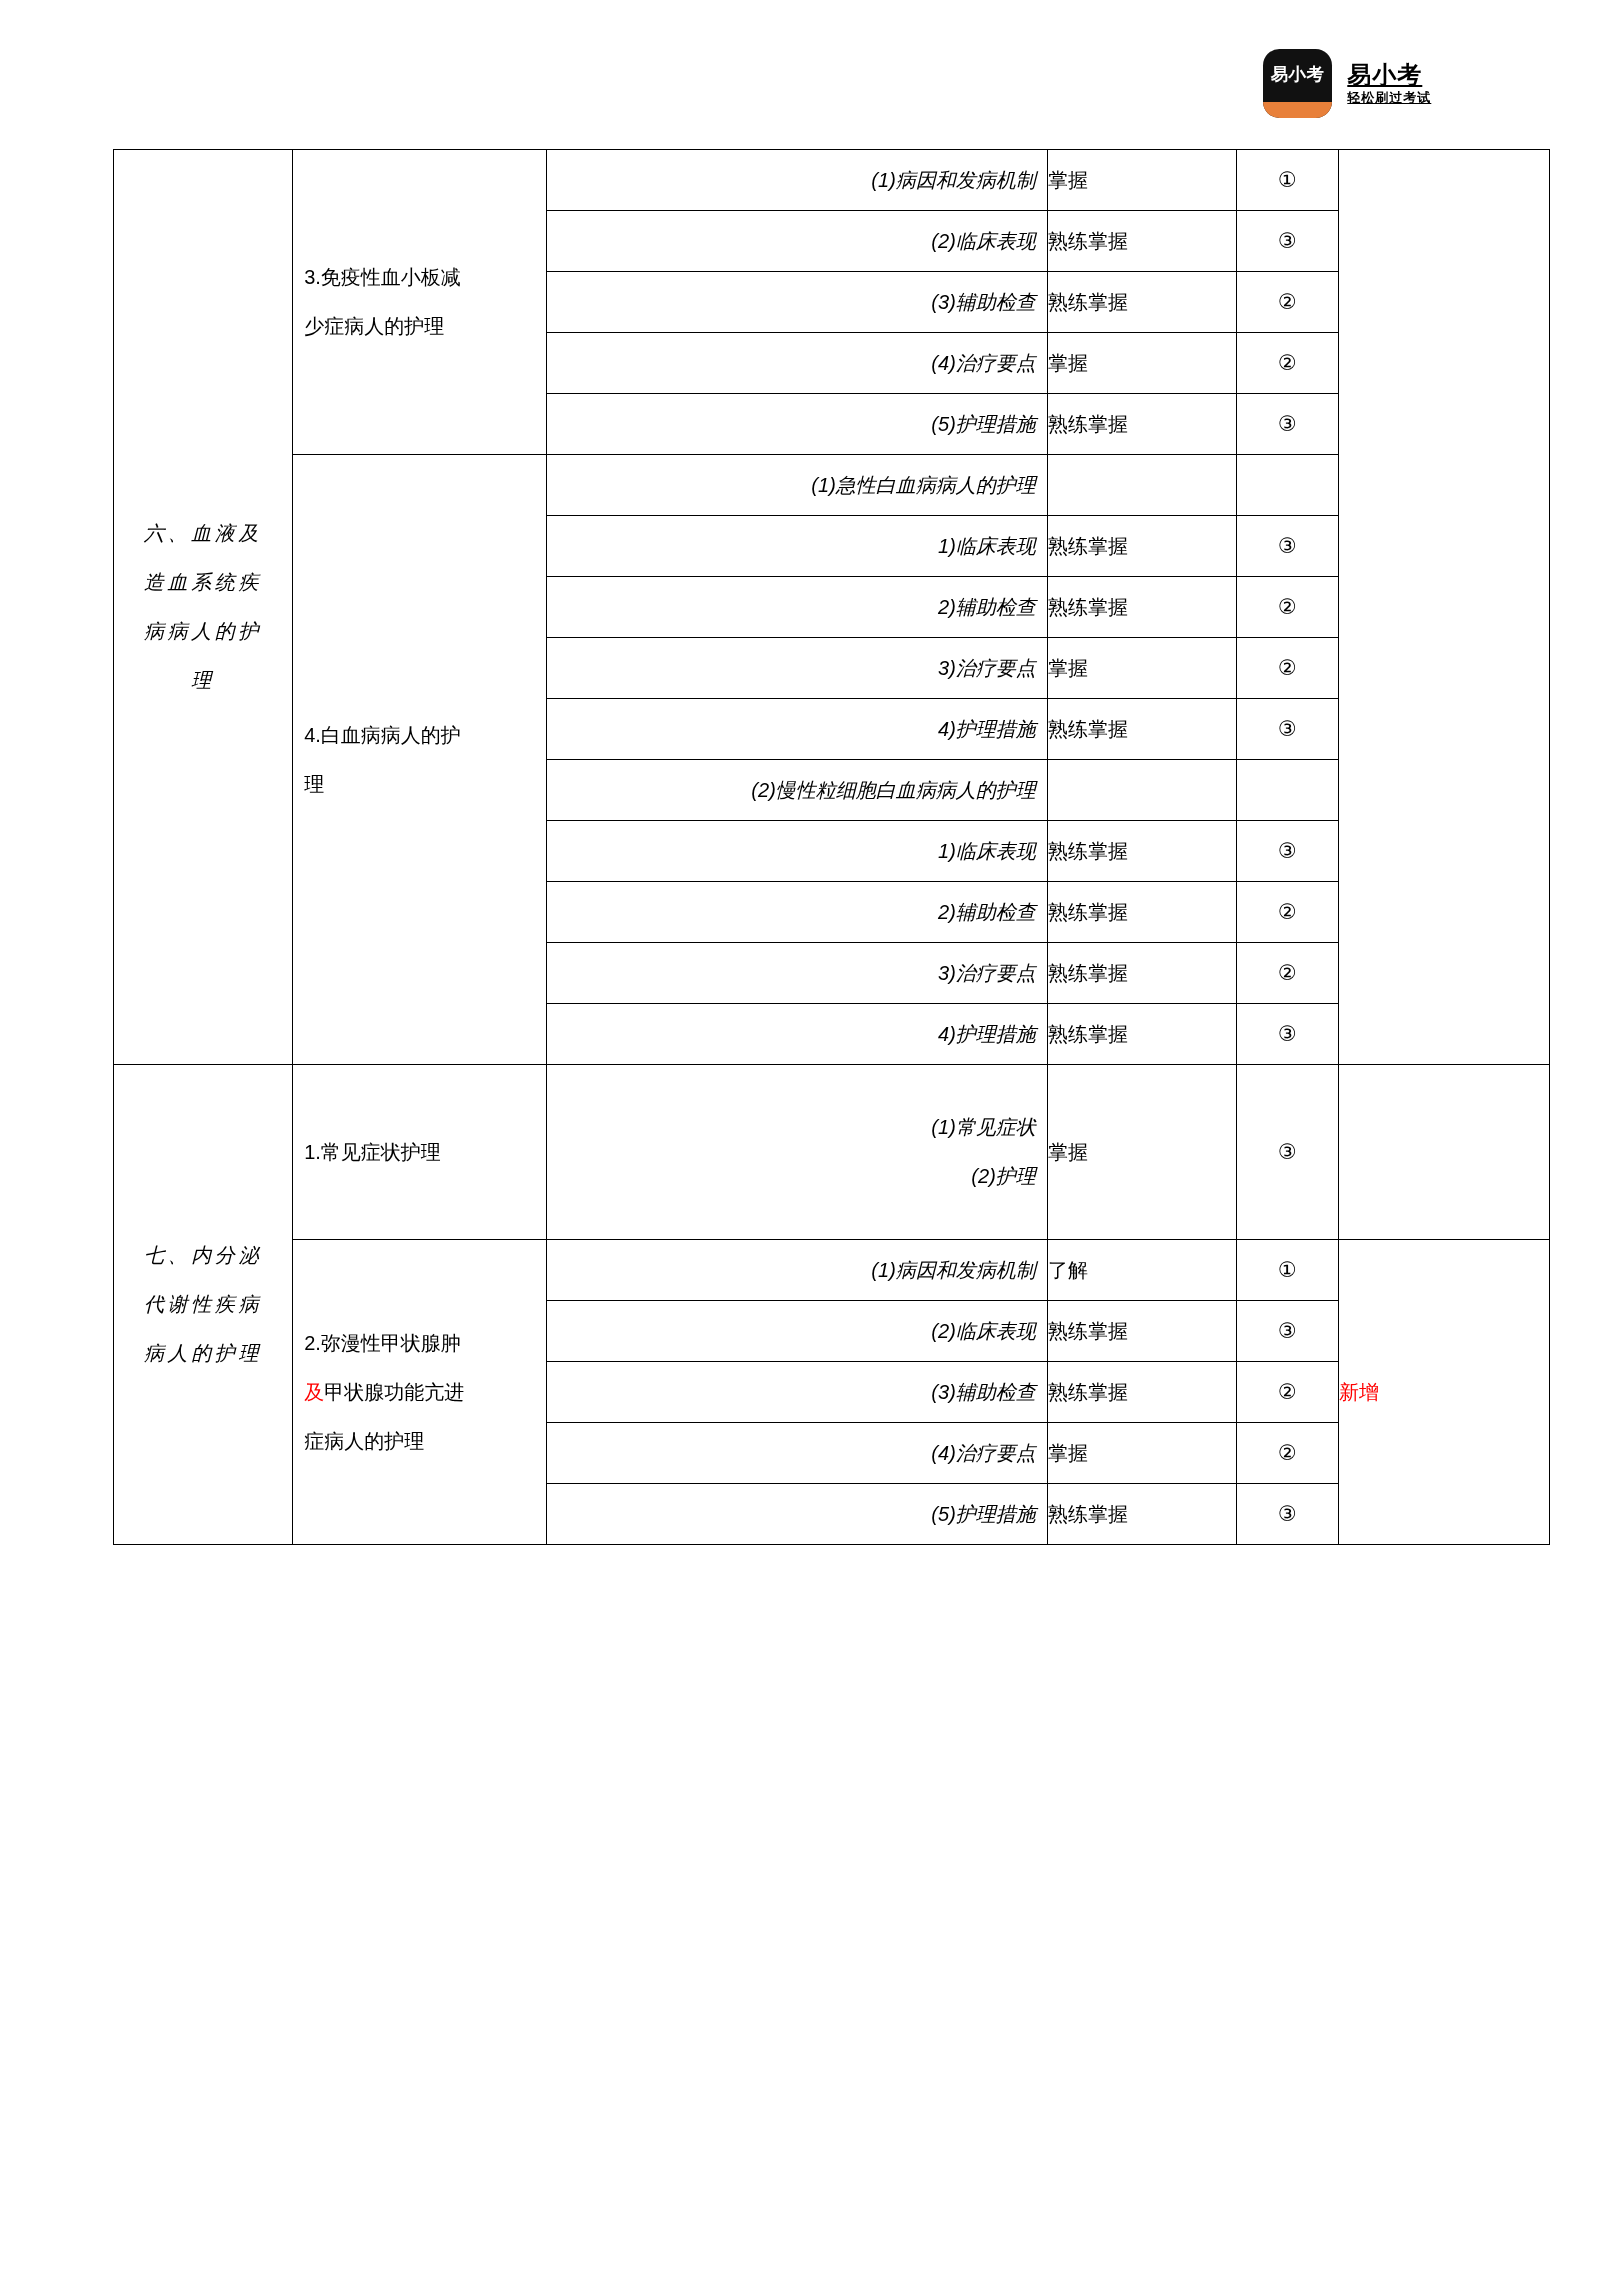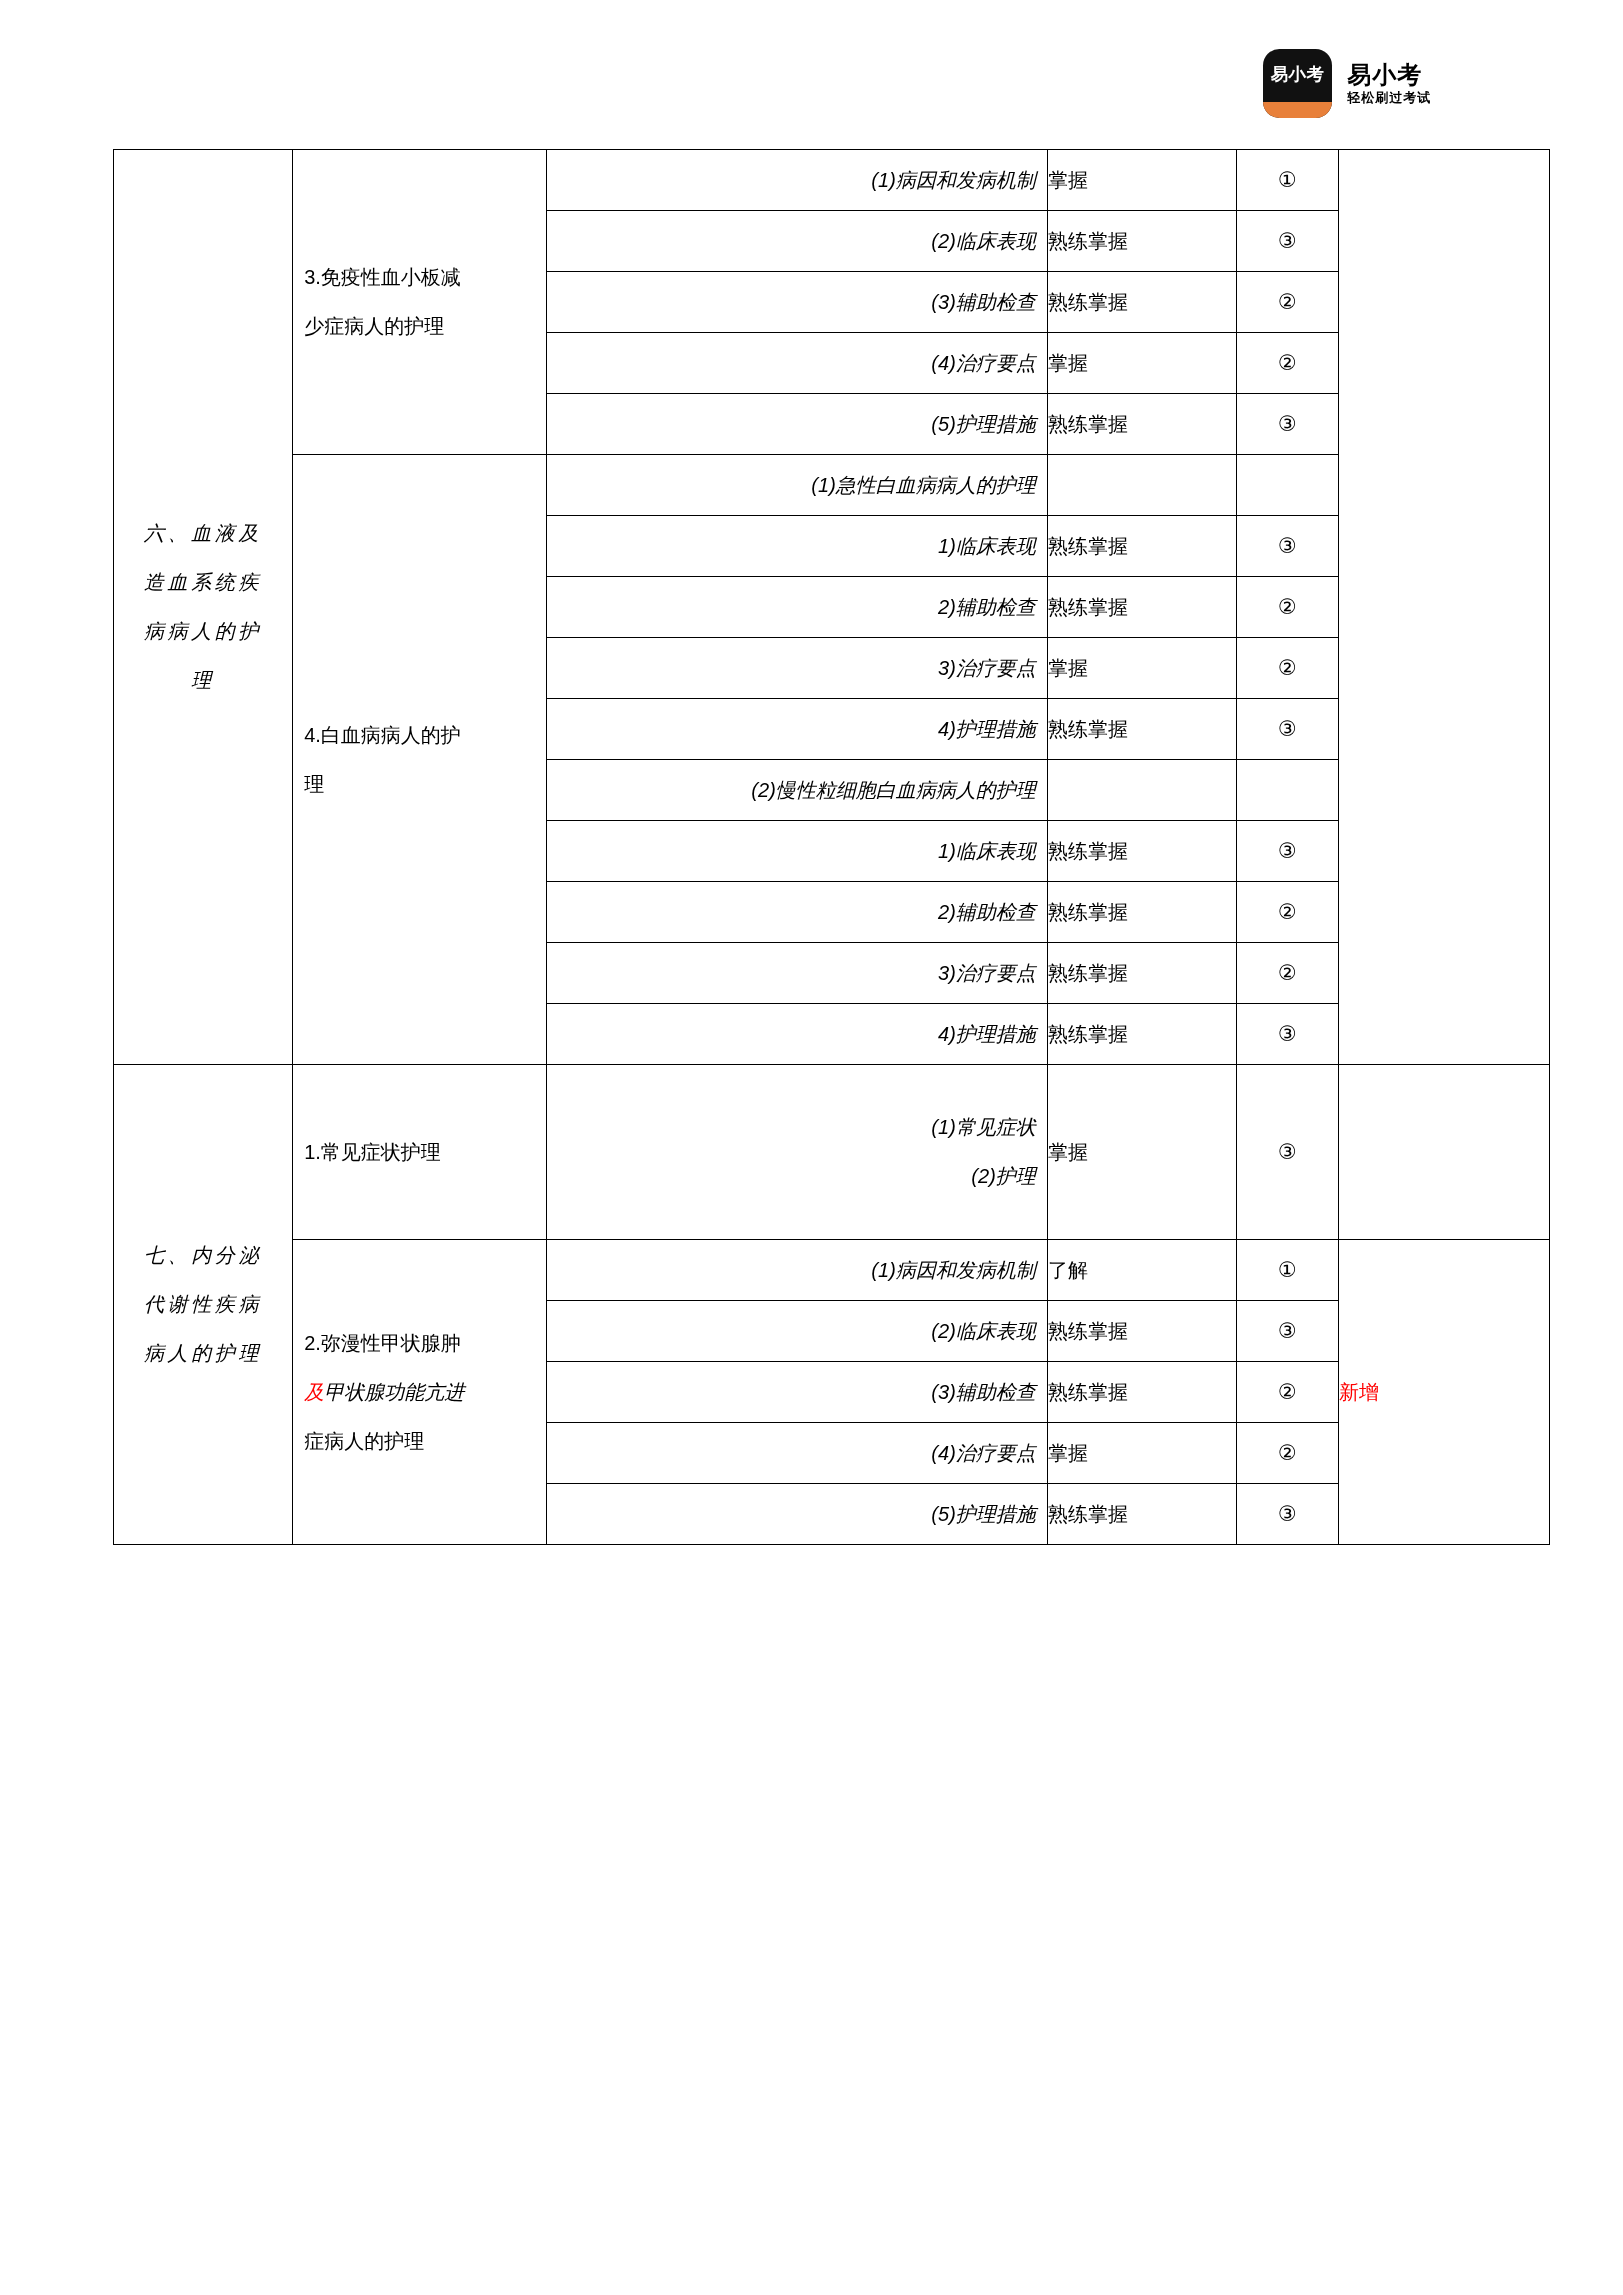--- a/index.html
+++ b/index.html
@@ -27,6 +27,7 @@
     display: flex;
     align-items: center;
     gap: 15.3px;
+    text-decoration: underline;
   }
   .brand-mark {
     width: 69px;

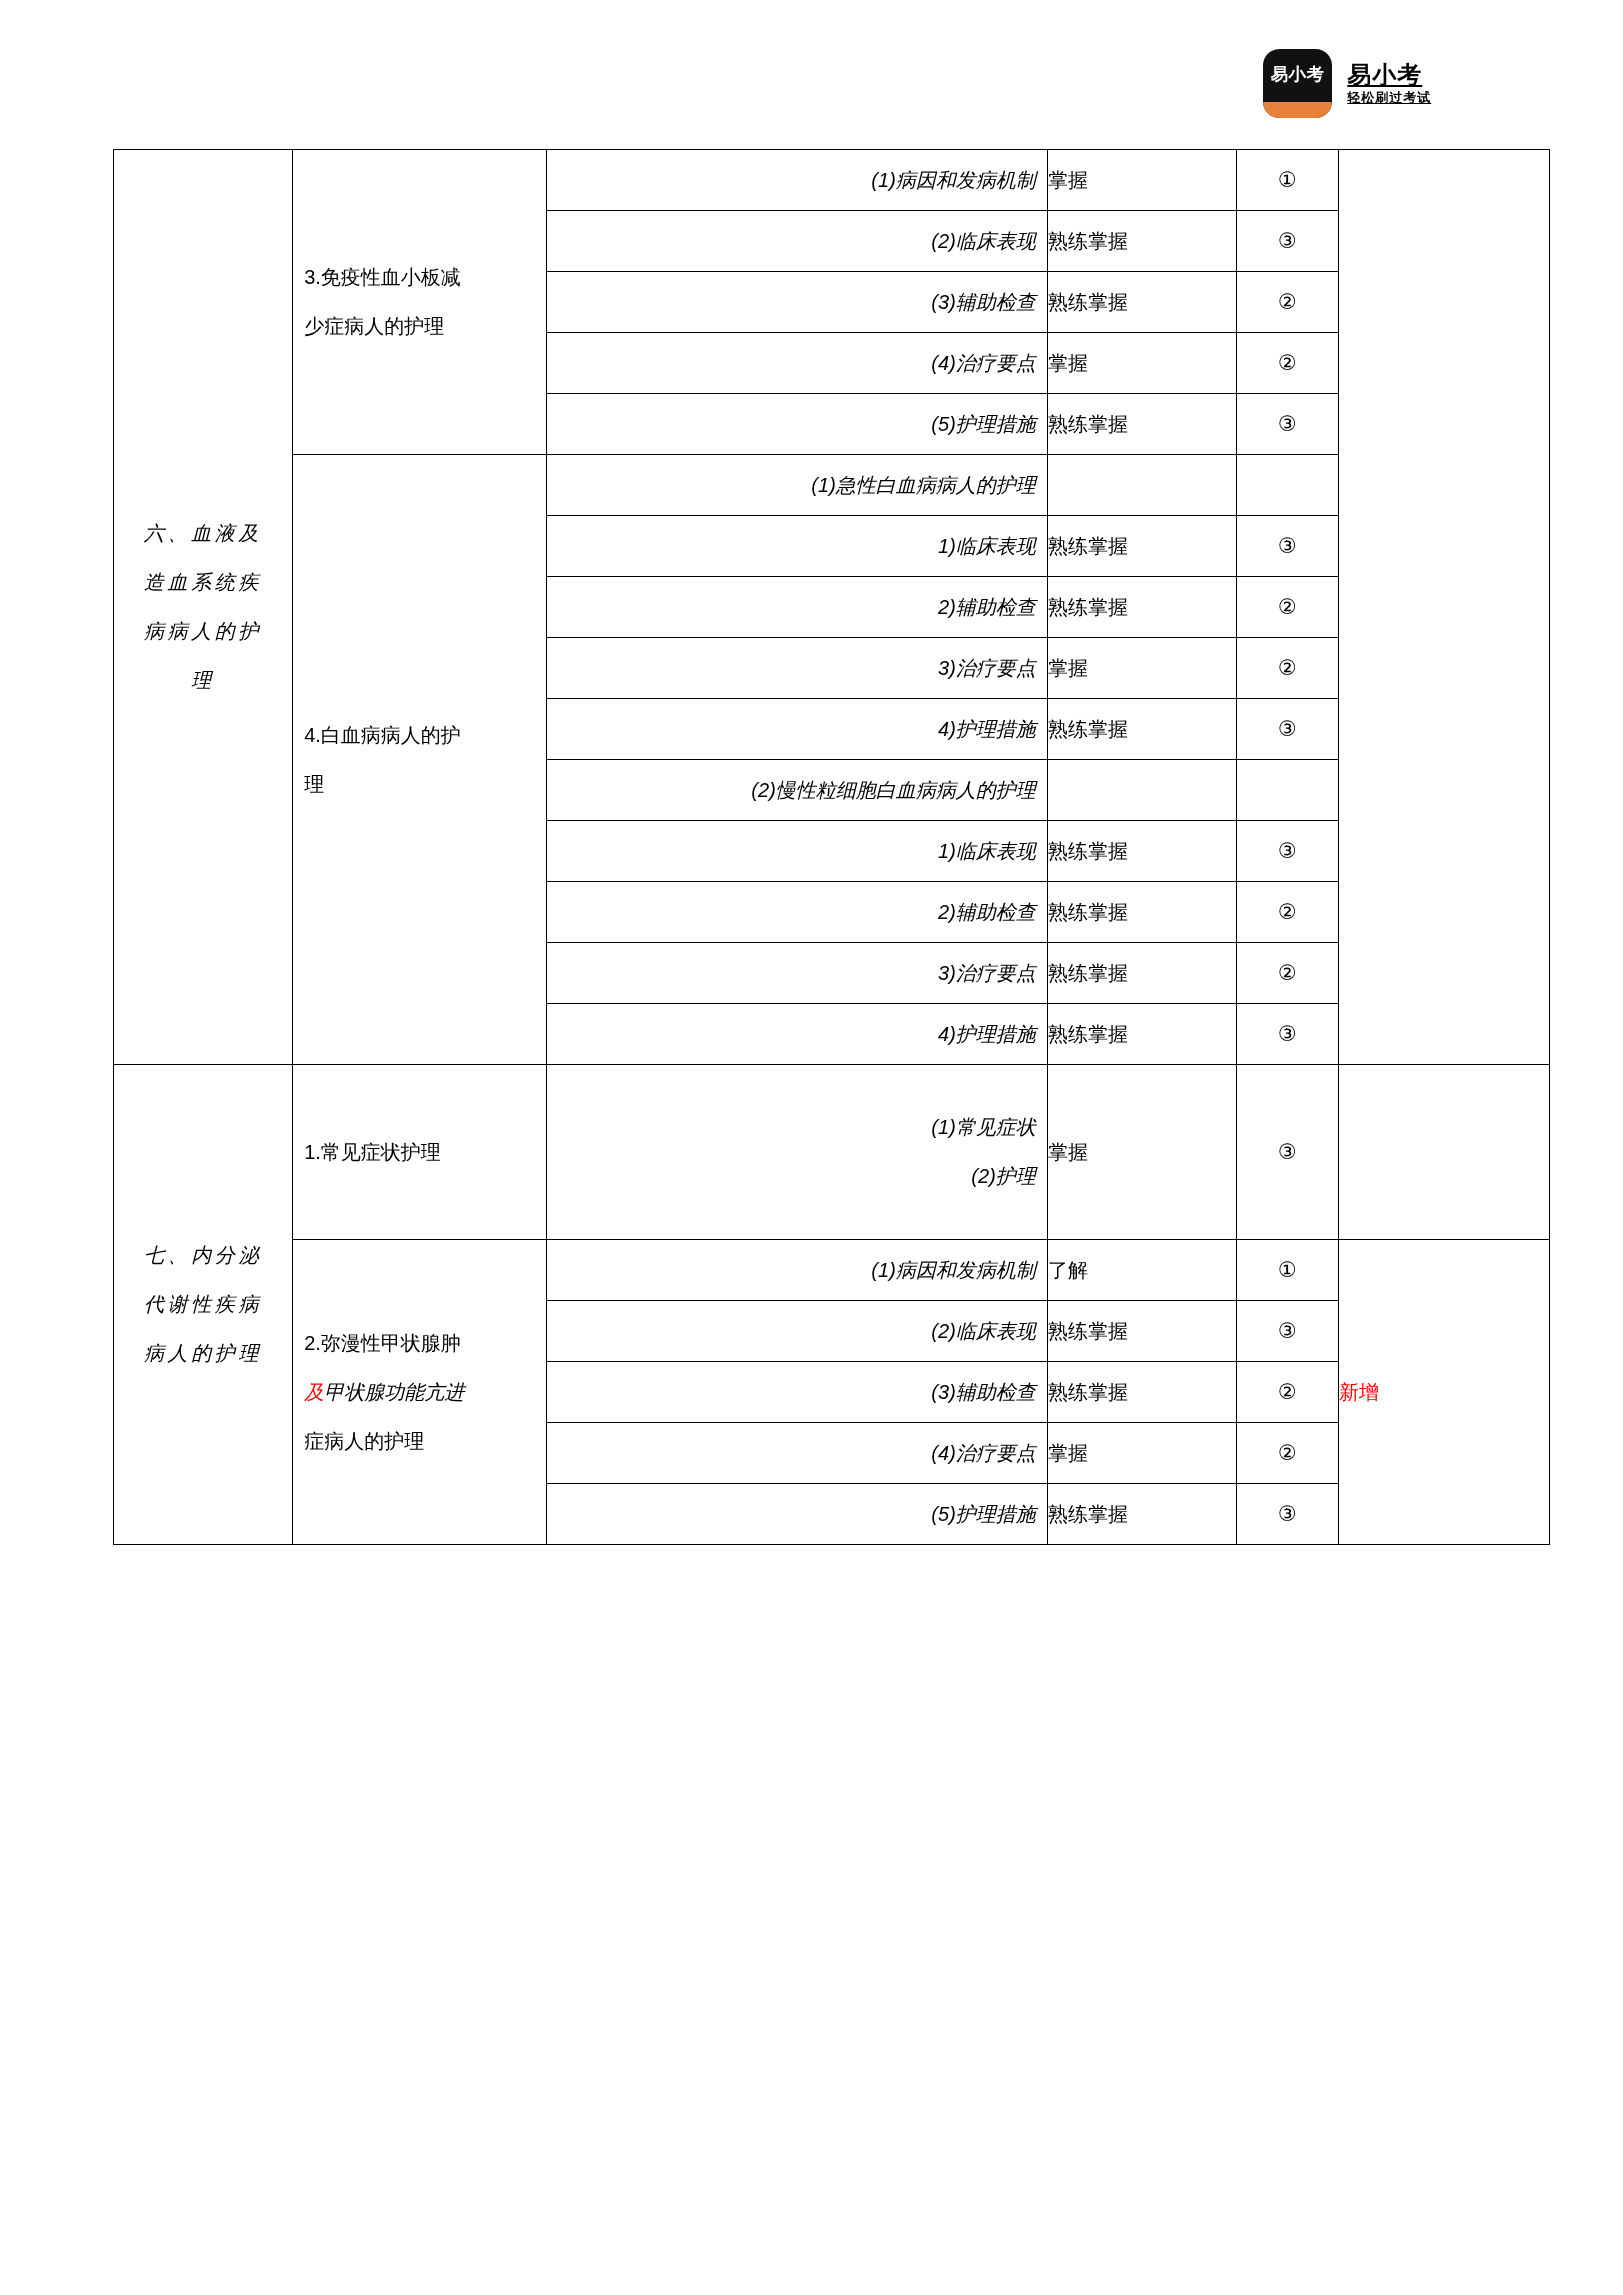--- a/index.html
+++ b/index.html
@@ -126,7 +126,7 @@
 
   .row-tall  { height: 60px; }
 
-  .nowrap { white-space: nowrap; font-style: italic; }
+  .nowrap { white-space: nowrap; }
 </style>
 </head>
 <body>

